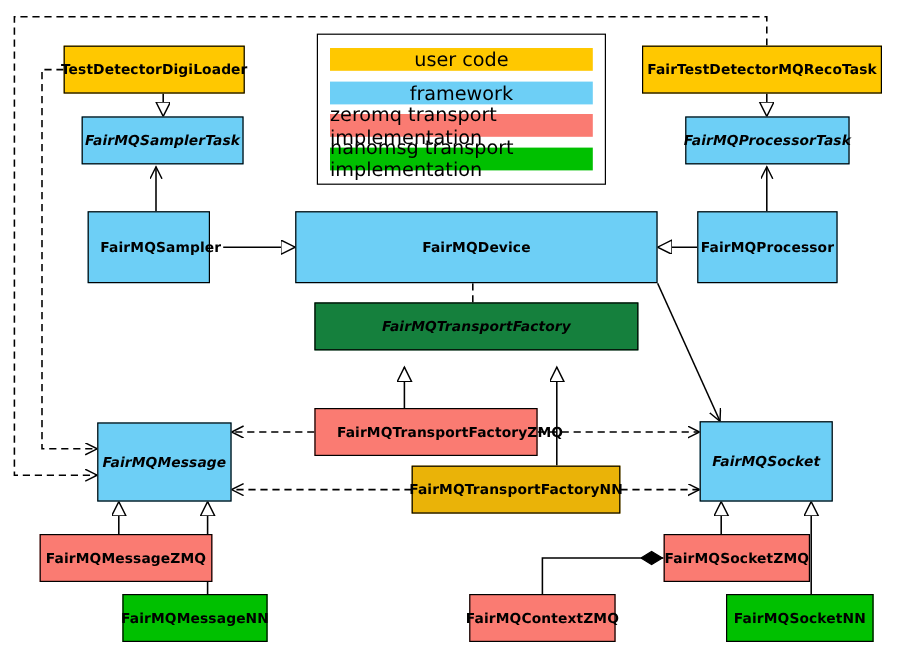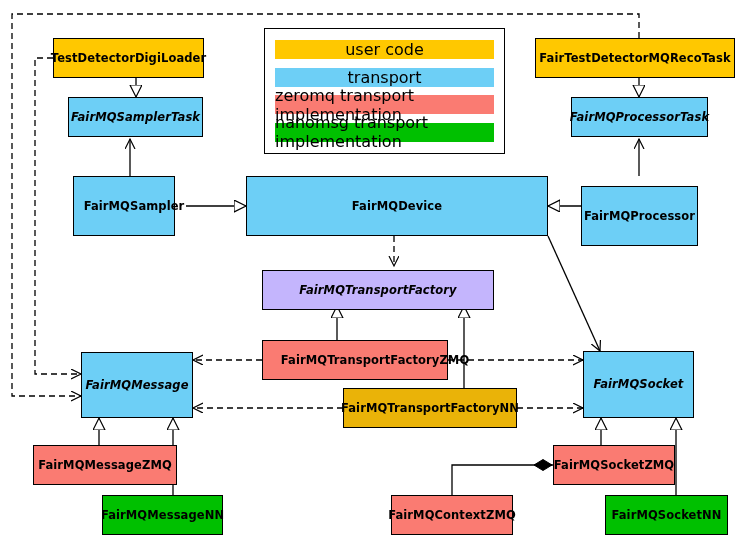--- a/index.html
+++ b/index.html
@@ -202,7 +202,7 @@
       <span>user code</span>
     </div>
     <div class="legend-item" style="background:#6DCFF6;">
-      <span>transport</span>
+      <span>framework</span>
     </div>
     <div class="legend-item" style="background:#FA7B72;">
       <span>zeromq transport implementation</span>

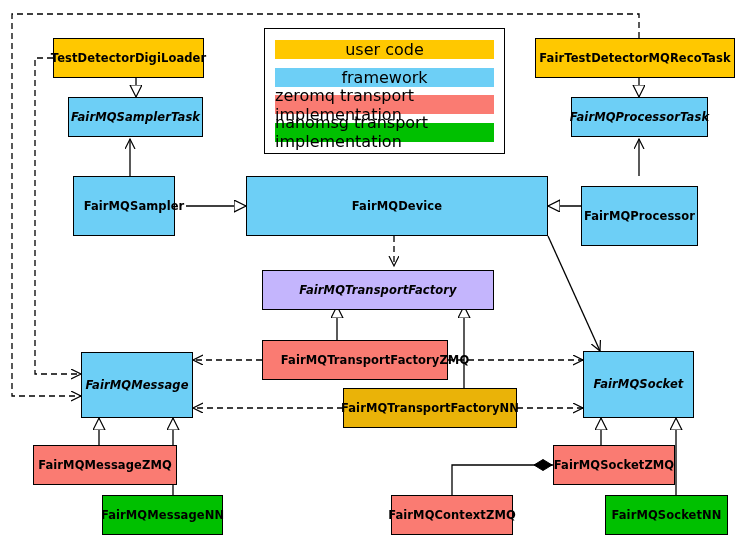--- a/index.html
+++ b/index.html
@@ -153,7 +153,7 @@
     <span>FairMQDevice</span>
   </div>
 
-  <div class="node" style="left:581px; top:176px; width:117px; height:60px; background:#6DCFF6;margin-top:10px;">
+  <div class="node" style="left:581px; top:176px; width:117px; height:60px; background:#6DCFF6;">
     <span>FairMQProcessor</span>
   </div>
 

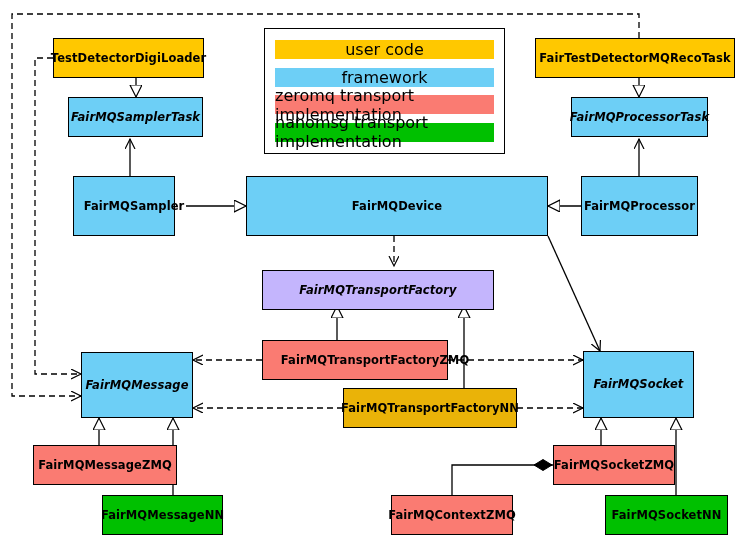--- a/index.html
+++ b/index.html
@@ -157,7 +157,7 @@
     <span>FairMQProcessor</span>
   </div>
 
-  <div class="node abstract" style="left:262px; top:270px; width:232px; height:40px; background:#c4b5fd;">
+  <div class="node abstract" style="left:262px; top:252px; width:270px; height:40px; background:#15803d;">
     <span>FairMQTransportFactory</span>
   </div>
 

